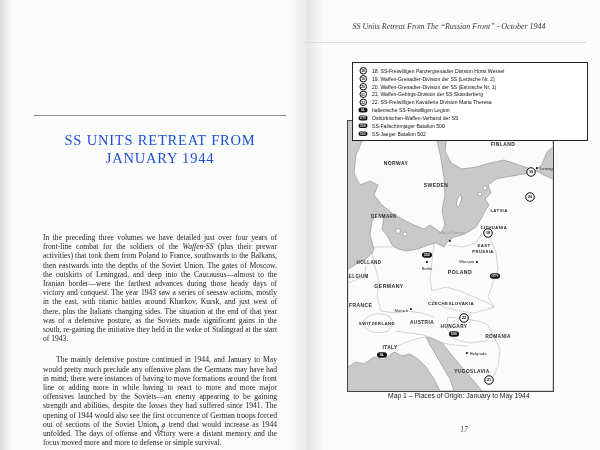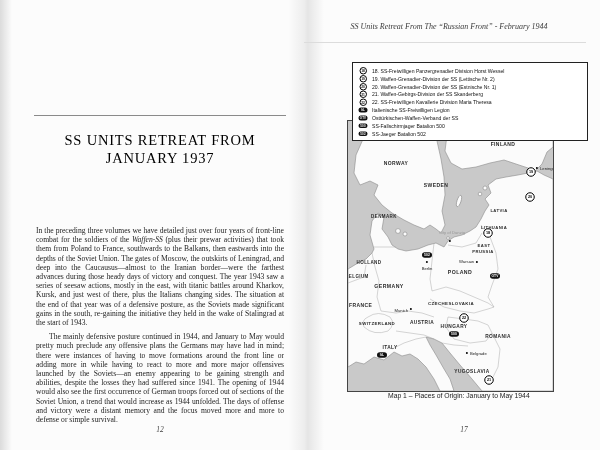--- a/index.html
+++ b/index.html
@@ -66,7 +66,7 @@
   <div id="left-edge-shading"></div>
   <div id="gutter-shading"></div>
 
-  <div id="running-head">SS Units Retreat From The “Russian Front” - February 1944</div>
+  <div id="running-head">SS Units Retreat From The “Russian Front” - October 1944</div>
   <div id="header-rule"></div>
 
   <div id="chapter-rule"></div>

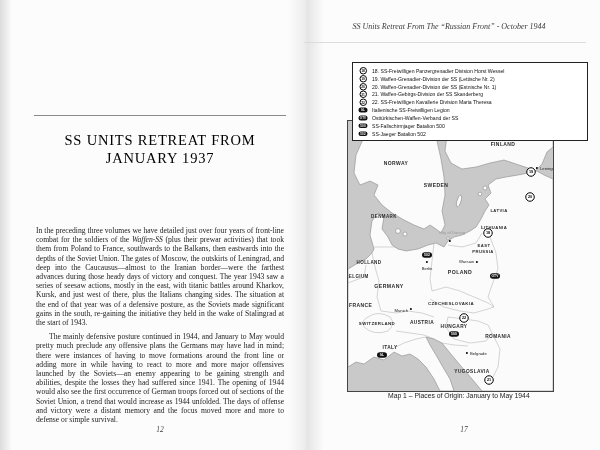--- a/index.html
+++ b/index.html
@@ -17,7 +17,7 @@
     font-size:8.5px;letter-spacing:2.5px;color:#555;}
   #chapter-rule{position:absolute;left:34px;top:115px;width:252px;height:1px;background:#8a8a8a;}
   #page-title{position:absolute;left:20px;top:131px;width:280px;text-align:center;
-    font-size:14.5px;line-height:18px;letter-spacing:0.8px;color:#000000;}
+    font-size:14.5px;line-height:18px;letter-spacing:0.8px;color:#1d4ed8;}
   #body-text{position:absolute;left:31px;top:221px;width:258px;font-size:7.6px;line-height:9.2px;
     text-align:justify;color:#1c1c1c;}
   #body-text p{margin:5px;}

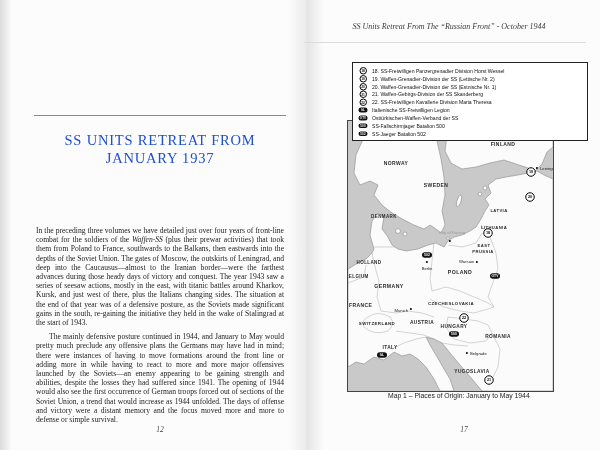--- a/index.html
+++ b/index.html
@@ -72,7 +72,7 @@
   <div id="chapter-rule"></div>
   <div id="page-title">
       <div>SS UNITS RETREAT FROM</div>
-      <div>JANUARY 1937</div>
+      <div>JANUARY 1944</div>
     </div>
   <div id="body-text">
       <p><span>In the preceding three volumes we have detailed just over four years of front-line combat for the soldiers of the </span><span style="font-style: italic;">Waffen-SS</span><span> (plus their prewar activities) that took them from Poland to France, southwards to the Balkans, then eastwards into the depths of the Soviet Union. The gates of Moscow, the outskirts of Leningrad, and deep into the Caucausus—almost to the Iranian border—were the farthest advances during those heady days of victory and conquest. The year 1943 saw a series of seesaw actions, mostly in the east, with titanic battles around Kharkov, Kursk, and just west of there, plus the Italians changing sides. The situation at the end of that year was of a defensive posture, as the Soviets made significant gains in the south, re-gaining the initiative they held in the wake of Stalingrad at the start of 1943.</span></p>

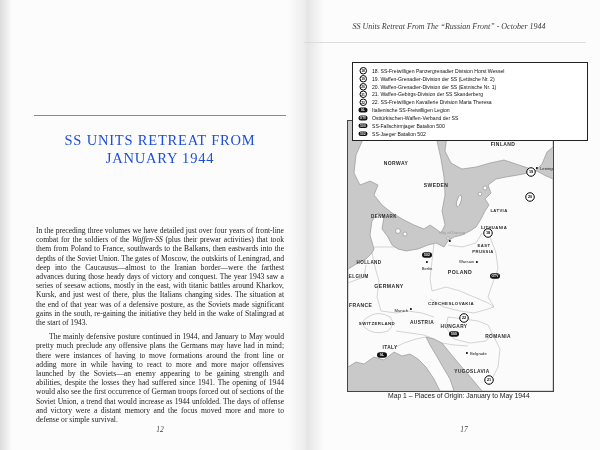--- a/index.html
+++ b/index.html
@@ -20,7 +20,7 @@
     font-size:14.5px;line-height:18px;letter-spacing:0.8px;color:#1d4ed8;}
   #body-text{position:absolute;left:31px;top:221px;width:258px;font-size:7.6px;line-height:9.2px;
     text-align:justify;color:#1c1c1c;}
-  #body-text p{margin:5px;}
+  #body-text p{margin:12px;}
   #body-text p + p{text-indent:13px;}
   .pagenum{position:absolute;top:425px;font-style:italic;font-size:7.5px;color:#444;width:120px;text-align:center;}
   #page-number-left{left:100px;}

